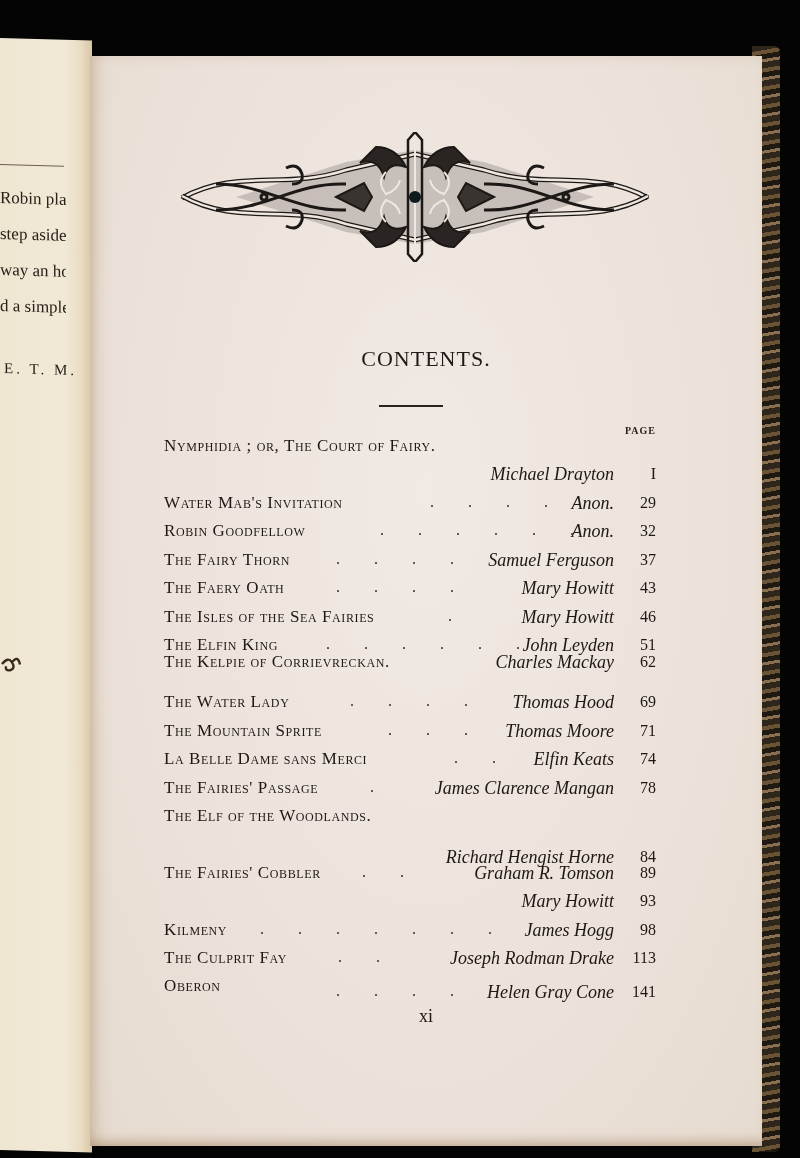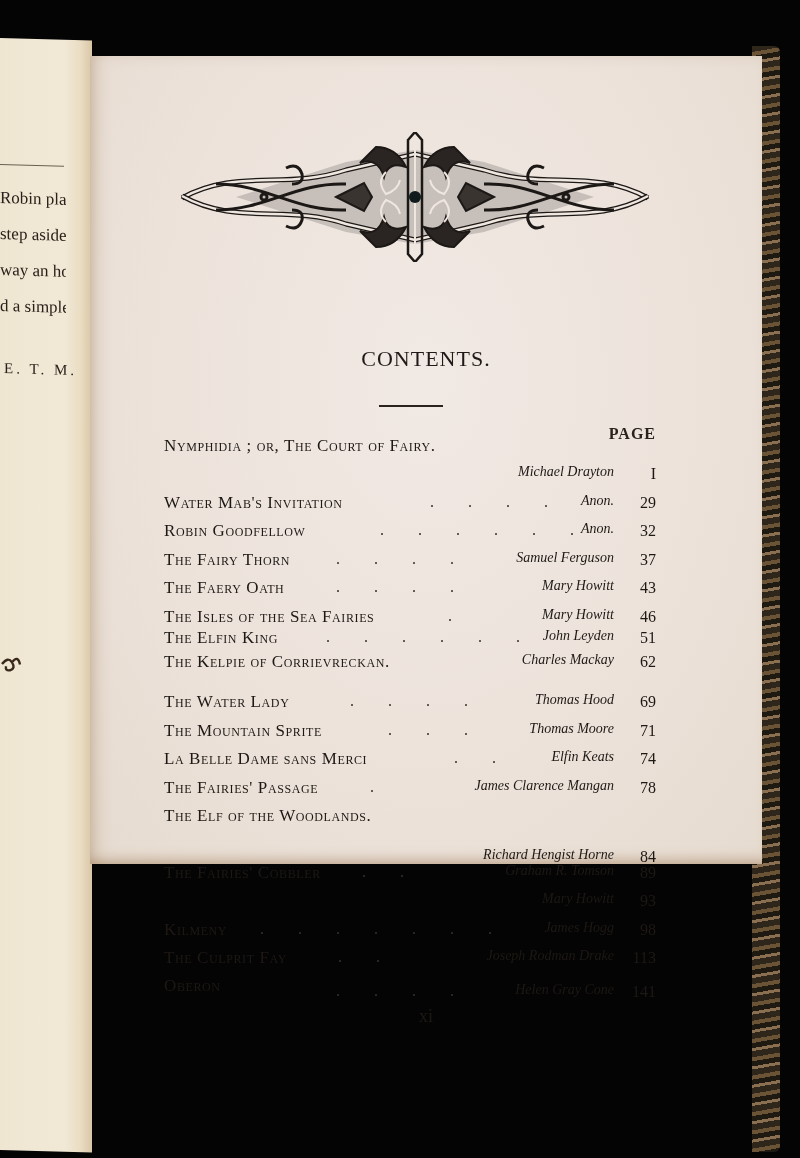--- a/index.html
+++ b/index.html
@@ -36,7 +36,7 @@
   }
   
   .page {
-    position:absolute; left:90px; top:56px; width:672px; height:808px;
+    position:absolute; left:90px; top:56px; width:672px; height:1090px;
     background:
       radial-gradient(ellipse at 50% 40%,#f1e9e4 0%,#ece2da 60%,#e6dbcf 100%);
     box-shadow:inset 10px 0 18px -8px rgba(150,110,70,.45), inset 0 -12px 14px -10px rgba(150,110,70,.5);

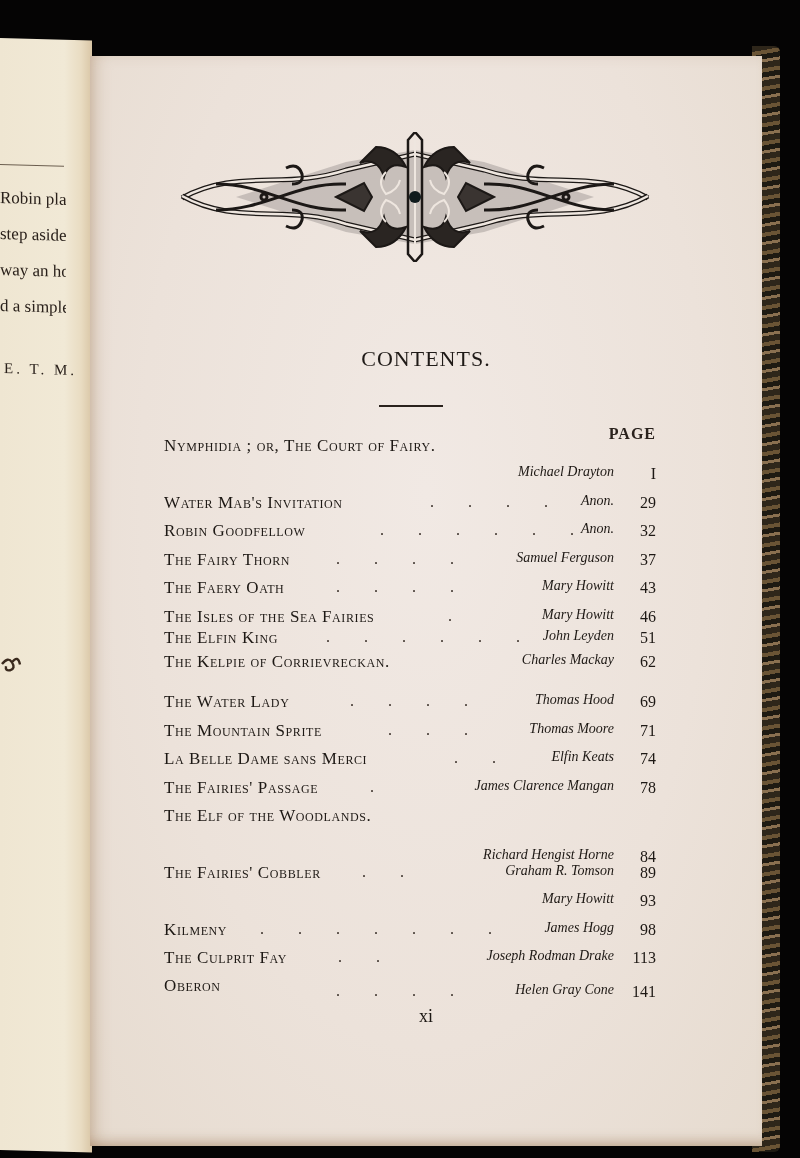--- a/index.html
+++ b/index.html
@@ -52,7 +52,7 @@
     position:absolute; left:289px; top:349px; width:64px; height:2px; background:#2a221d;
   }
   .page-hdr {
-    position:absolute; right:106px; top:369px; font-size:16px; letter-spacing:1px;
+    position:absolute; right:106px; top:369px; font-size:10px; letter-spacing:1px;
     font-weight:bold; color:#2a221d;
   }
   .toc { position:absolute; left:74px; top:380px; width:492px; }

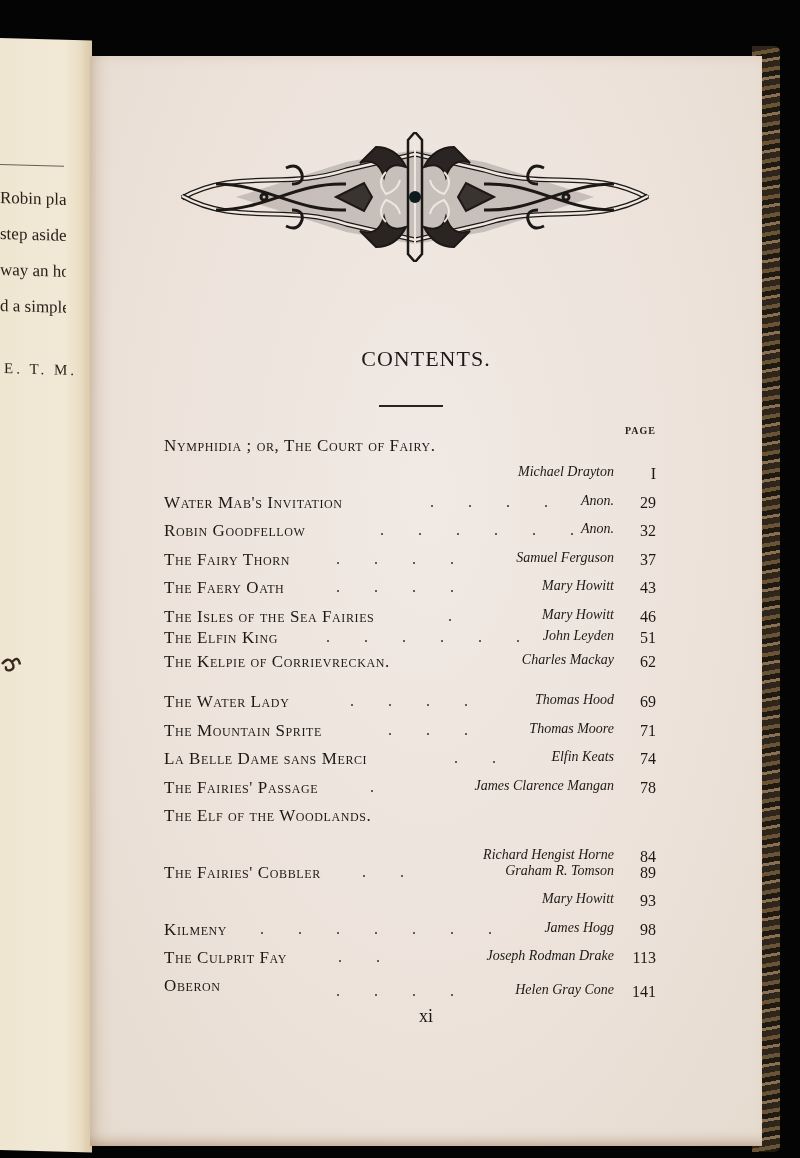--- a/index.html
+++ b/index.html
@@ -69,7 +69,7 @@
     position:absolute; top:0; color:#3a302a; letter-spacing:15px; font-size:16px;
   }
   .toc-author {
-    position:absolute; right:42px; top:0; font-style:italic; font-size:14px;
+    position:absolute; right:42px; top:0; font-style:italic; font-size:18px;
   }
   .toc-page {
     position:absolute; right:0; top:1px; font-size:16px; width:34px; text-align:right;

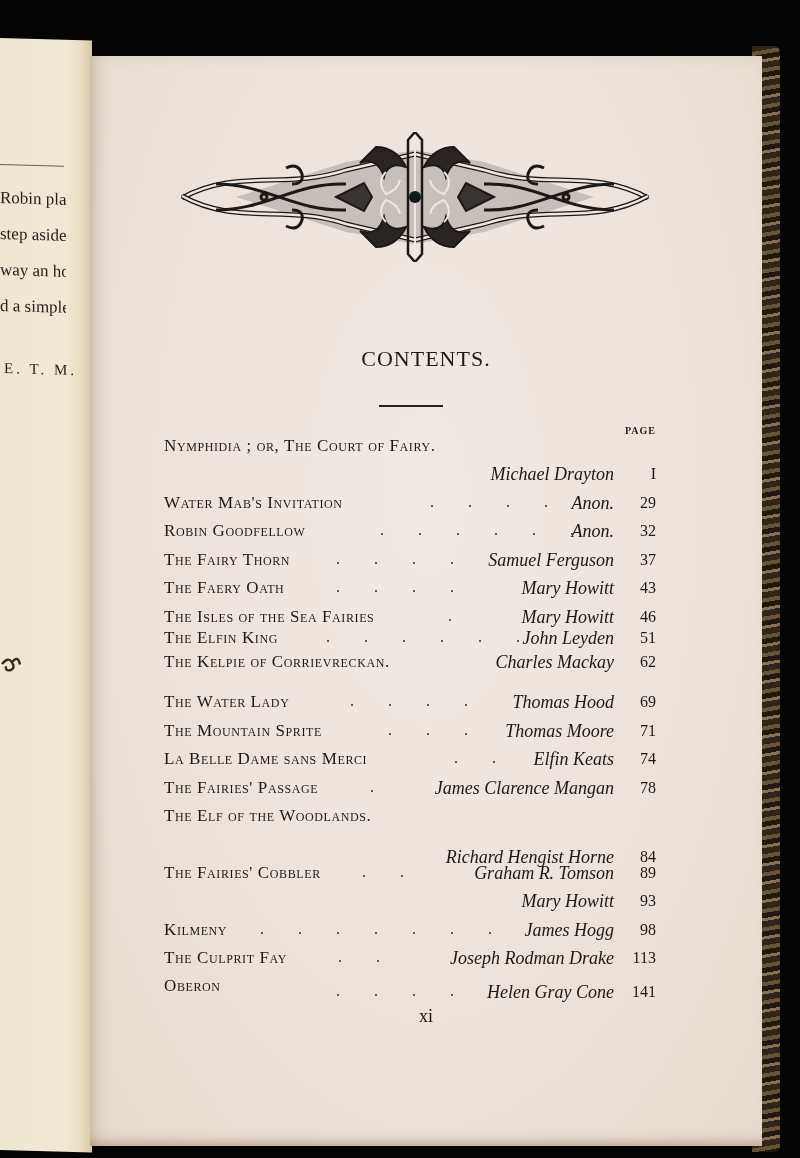--- a/index.html
+++ b/index.html
@@ -179,7 +179,7 @@
       <span class="toc-author">Mary Howitt</span>
       <span class="toc-page">46</span>
     </div>
-    <div class="toc-row" style="top:192px">
+    <div class="toc-row" style="top:199px">
       <span class="toc-title">The Elfin King</span>
       <span class="toc-dots" style="left:162px">. . . . . .</span>
       <span class="toc-author">John Leyden</span>

